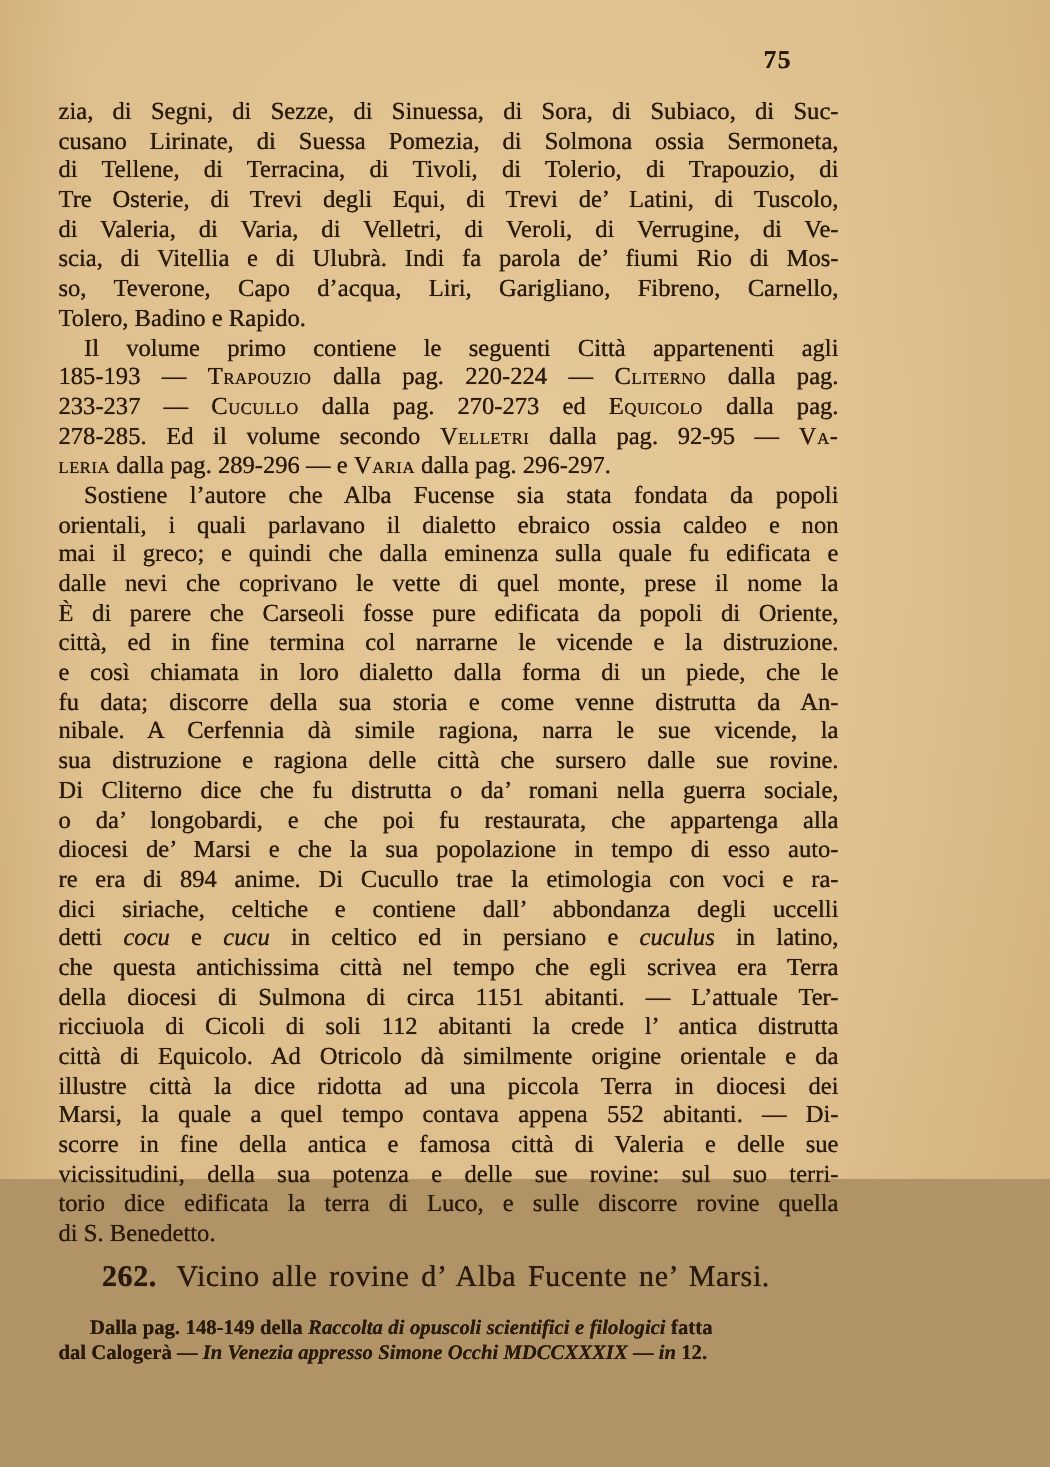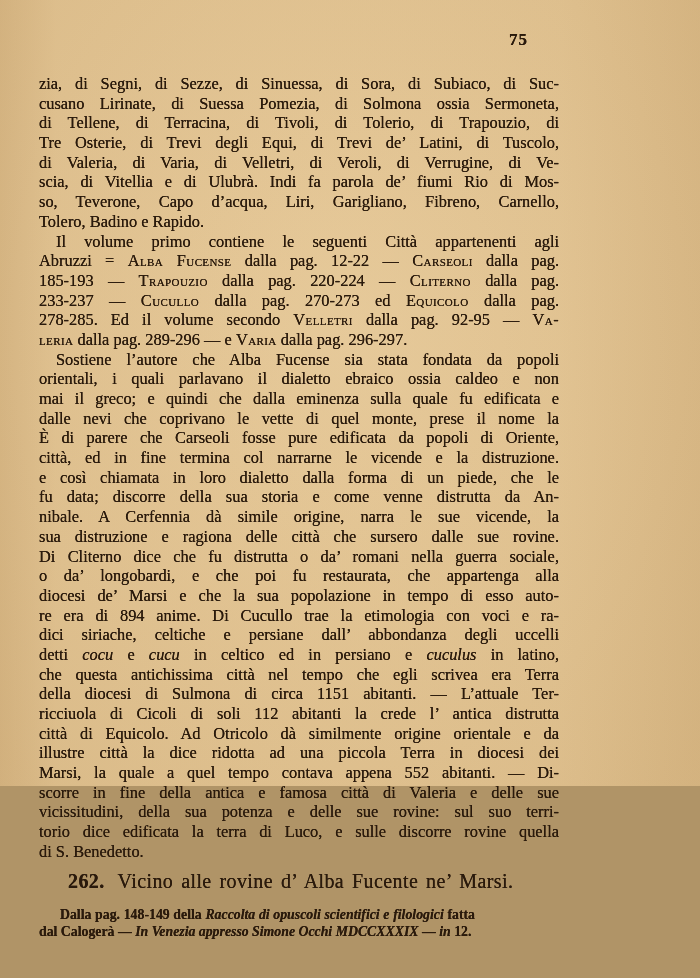--- a/index.html
+++ b/index.html
@@ -23,7 +23,7 @@
     text-shadow: 0 0 0.4px currentColor;
   }
   .text-block {
-    position: absolute; left: 39px; top: 74px; width: 520px;
+    position: absolute; left: 39px; top: 64px; width: 520px;
   }
   .line {
     font-size: 16.4px; line-height: 19.7px; height: 19.7px;

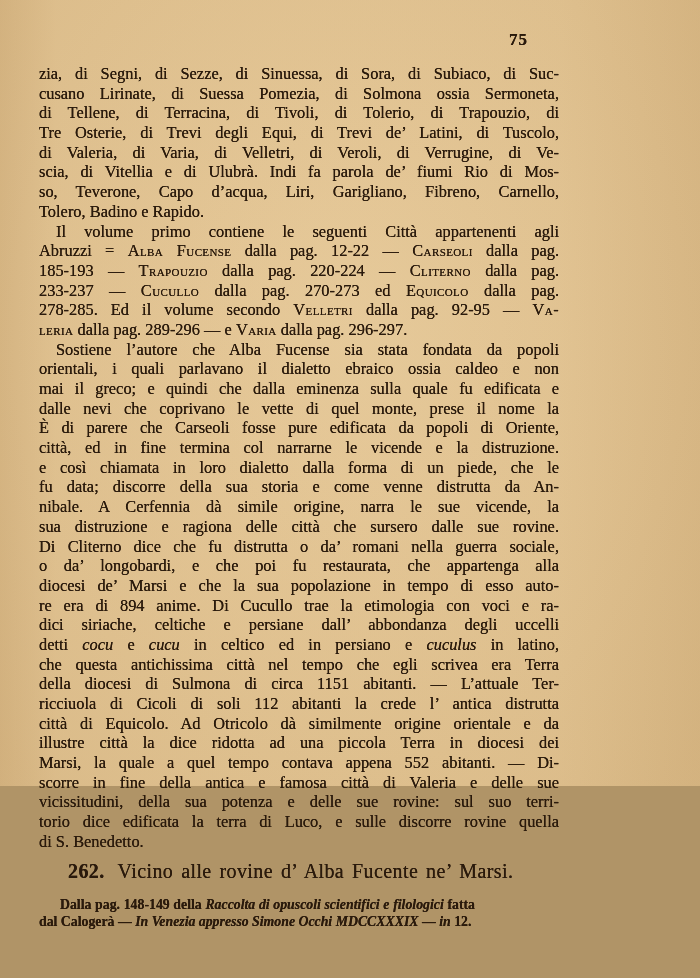--- a/index.html
+++ b/index.html
@@ -71,7 +71,6 @@
         <div class="line">so, Teverone, Capo d’acqua, Liri, Garigliano, Fibreno, Carnello,</div>
         <div class="line end">Tolero, Badino e Rapido.</div>
         <div class="line indent">Il volume primo contiene le seguenti Città appartenenti agli</div>
-        <div class="line">Abruzzi = <span class="sc">Alba Fucense</span> dalla pag. 12-22 — <span class="sc">Carseoli</span> dalla pag.</div>
         <div class="line">185-193 — <span class="sc">Trapouzio</span> dalla pag. 220-224 — <span class="sc">Cliterno</span> dalla pag.</div>
         <div class="line">233-237 — <span class="sc">Cucullo</span> dalla pag. 270-273 ed <span class="sc">Equicolo</span> dalla pag.</div>
         <div class="line">278-285. Ed il volume secondo <span class="sc">Velletri</span> dalla pag. 92-95 — <span class="sc">Va-</span></div>

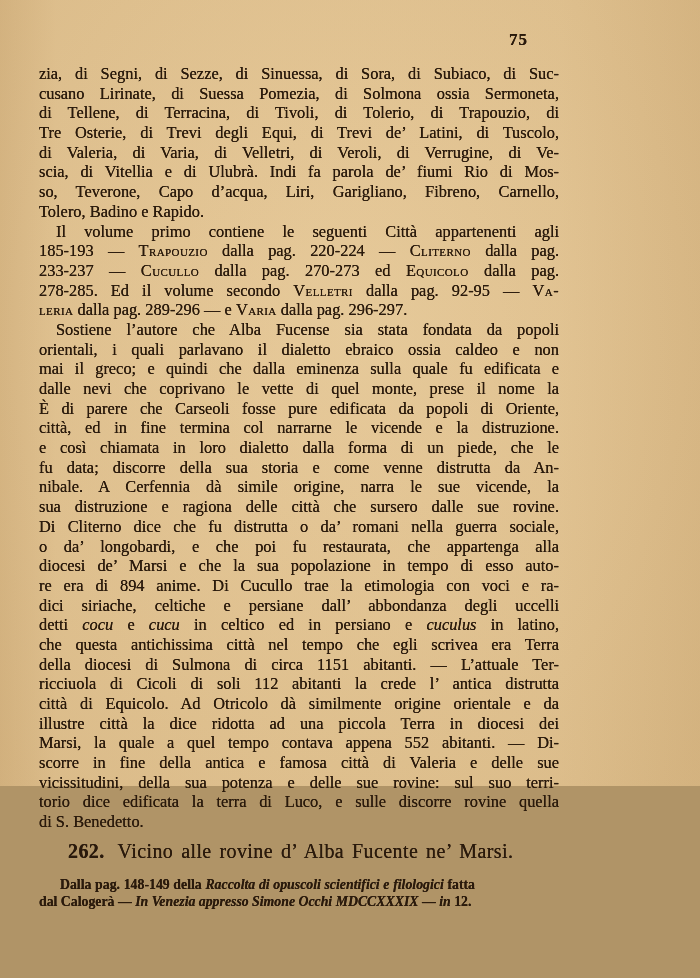--- a/index.html
+++ b/index.html
@@ -83,7 +83,7 @@
         <div class="line">città, ed in fine termina col narrarne le vicende e la distruzione.</div>
         <div class="line">e così chiamata in loro dialetto dalla forma di un piede, che le</div>
         <div class="line">fu data; discorre della sua storia e come venne distrutta da An-</div>
-        <div class="line">nibale. A Cerfennia dà simile origine, narra le sue vicende, la</div>
+        <div class="line">nibale. A Cerfennia dà simile ragiona, narra le sue vicende, la</div>
         <div class="line">sua distruzione e ragiona delle città che sursero dalle sue rovine.</div>
         <div class="line">Di Cliterno dice che fu distrutta o da’ romani nella guerra sociale,</div>
         <div class="line">o da’ longobardi, e che poi fu restaurata, che appartenga alla</div>

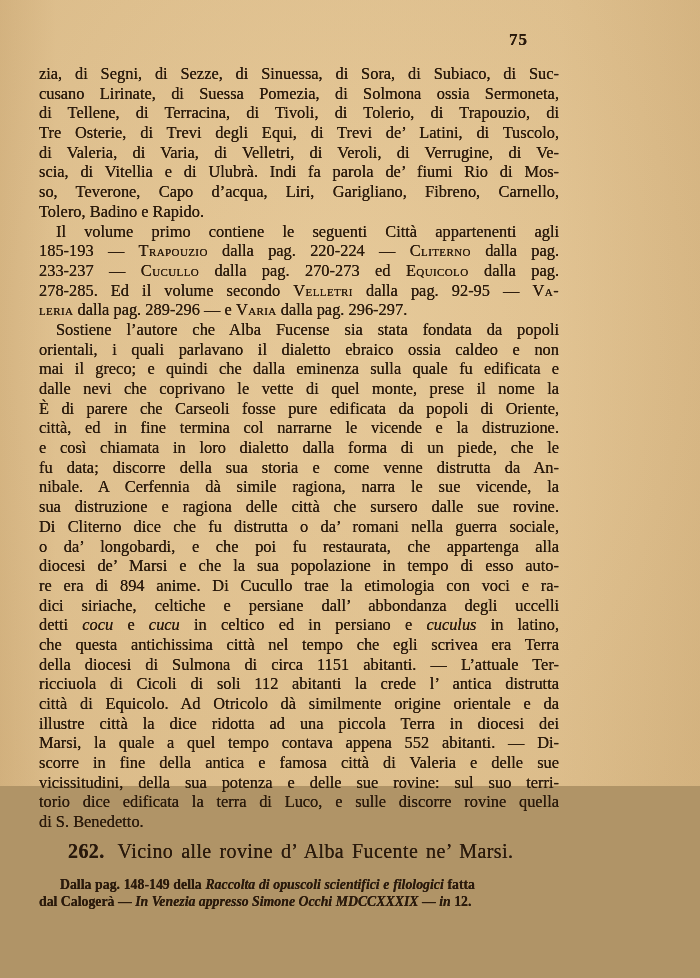--- a/index.html
+++ b/index.html
@@ -89,7 +89,7 @@
         <div class="line">o da’ longobardi, e che poi fu restaurata, che appartenga alla</div>
         <div class="line">diocesi de’ Marsi e che la sua popolazione in tempo di esso auto-</div>
         <div class="line">re era di 894 anime. Di Cucullo trae la etimologia con voci e ra-</div>
-        <div class="line">dici siriache, celtiche e persiane dall’ abbondanza degli uccelli</div>
+        <div class="line">dici siriache, celtiche e contiene dall’ abbondanza degli uccelli</div>
         <div class="line">detti <em>cocu</em> e <em>cucu</em> in celtico ed in persiano e <em>cuculus</em> in latino,</div>
         <div class="line">che questa antichissima città nel tempo che egli scrivea era Terra</div>
         <div class="line">della diocesi di Sulmona di circa 1151 abitanti. — L’attuale Ter-</div>

